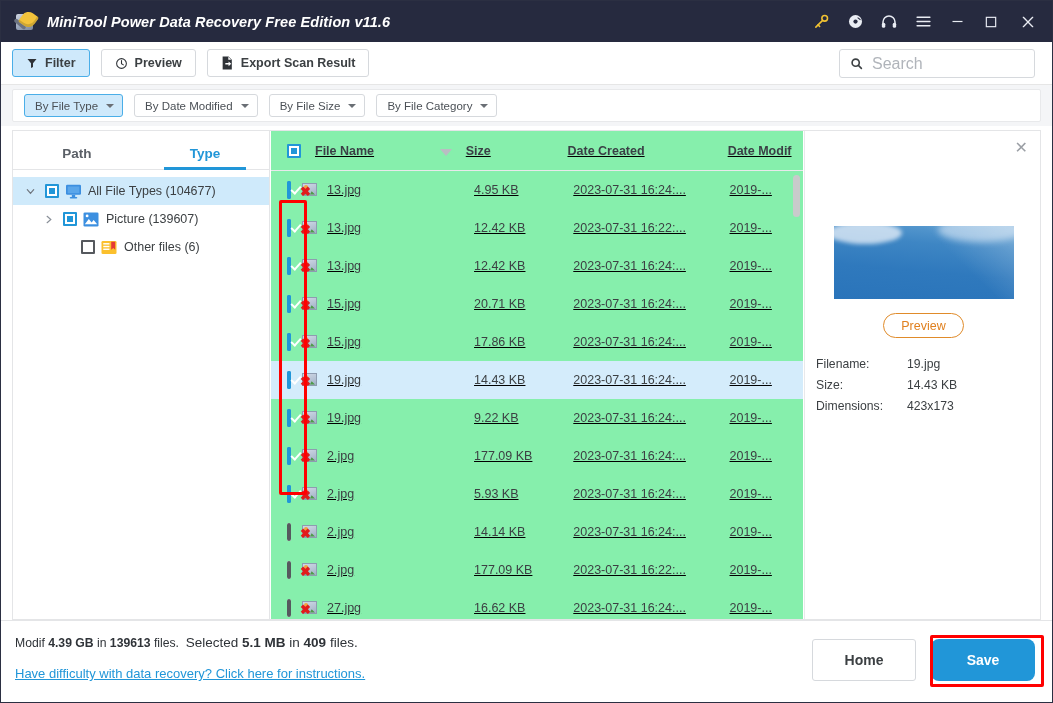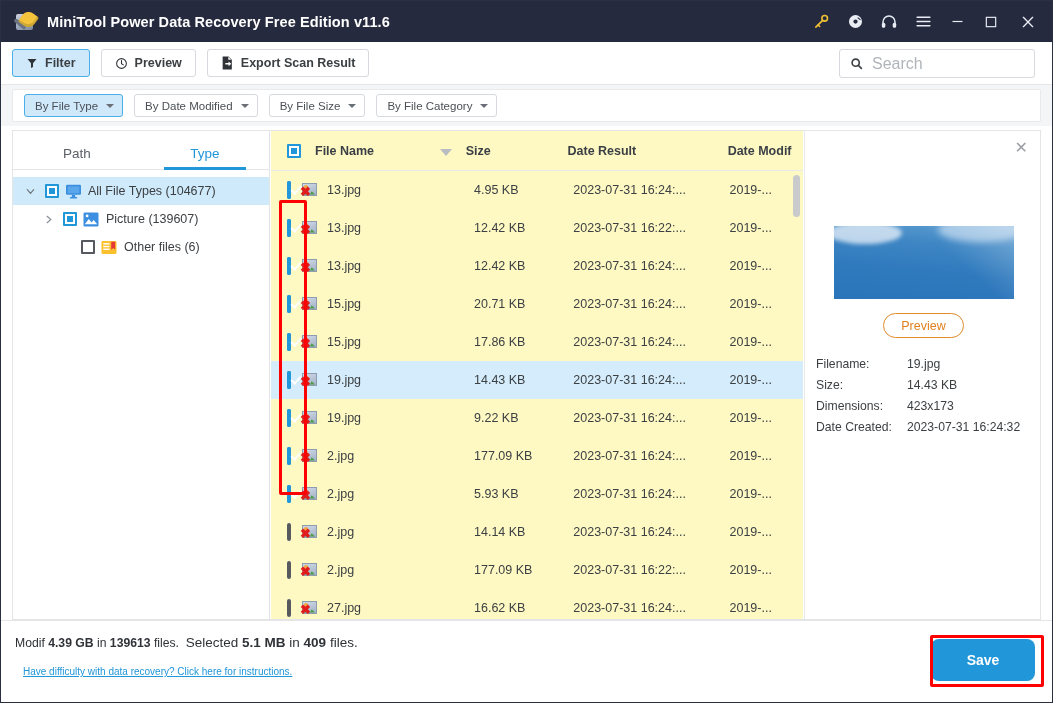--- a/index.html
+++ b/index.html
@@ -45,7 +45,7 @@
   }
   .title-text {
     color: #ffffff; font-size: 14.5px; font-weight: bold;
-    letter-spacing: .1px; white-space: nowrap;
+    letter-spacing: .1px; white-space: nowrap; font-style: italic;
   }
   .title-right {
     position: absolute; right: 0; top: 0; height: 41px;

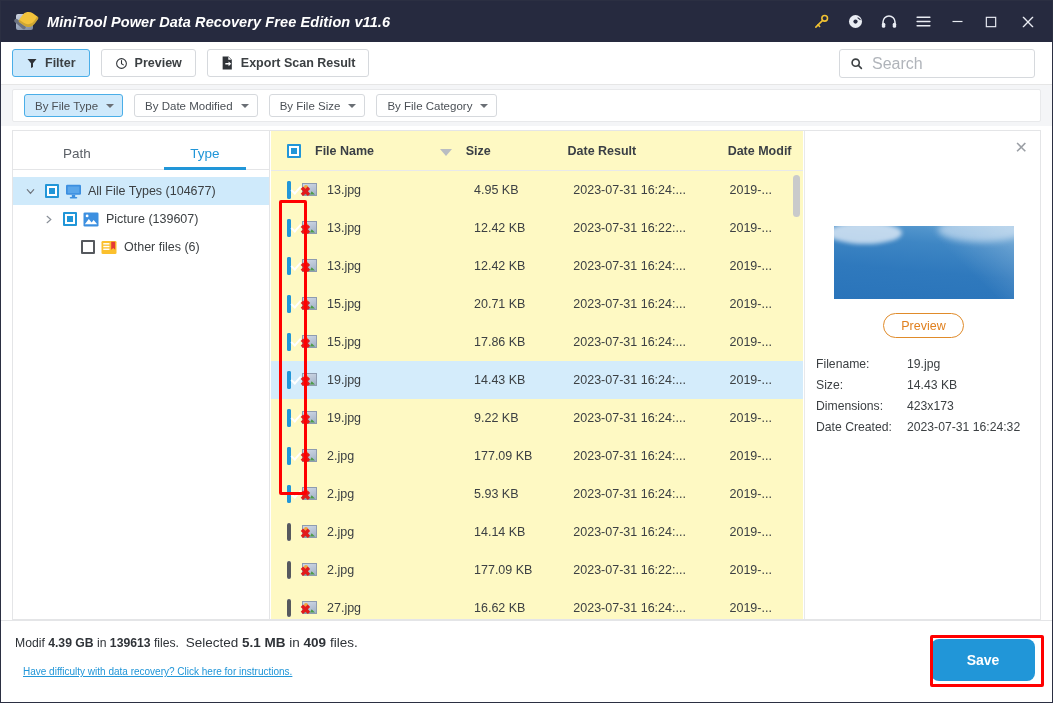--- a/index.html
+++ b/index.html
@@ -129,7 +129,7 @@
     border-bottom: 1px solid #e4e5e7;
   }
   .tab {
-    flex: 1; text-align: center; font-size: 13.5px; font-weight: normal;
+    flex: 1; text-align: center; font-size: 13.5px; font-weight: bold;
     color: #5a5f66; padding-bottom: 8px; cursor: pointer; position: relative;
   }
   .tab.active { color: #2196d8; }

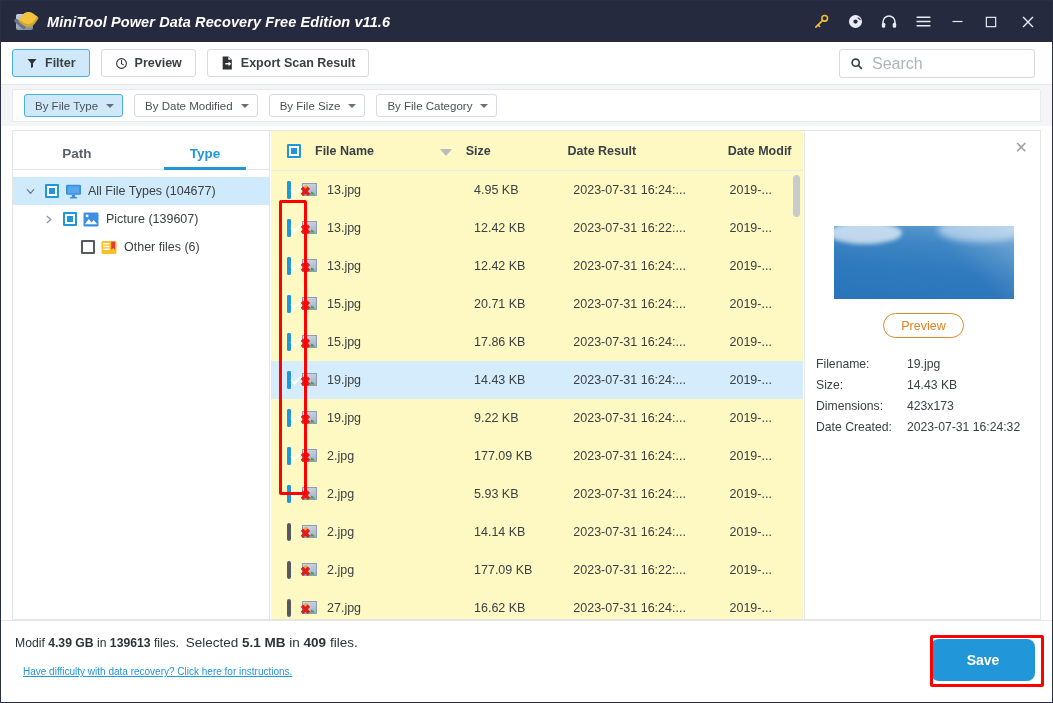--- a/index.html
+++ b/index.html
@@ -164,7 +164,8 @@
   
   .list-pane {
     position: absolute; left: 258px; top: 0; width: 532px; height: 488px;
-    background: #fef9c3;
+    background: #86efac;
+    text-decoration: underline;
   }
   .lhead {
     height: 40px; display: flex; align-items: center;

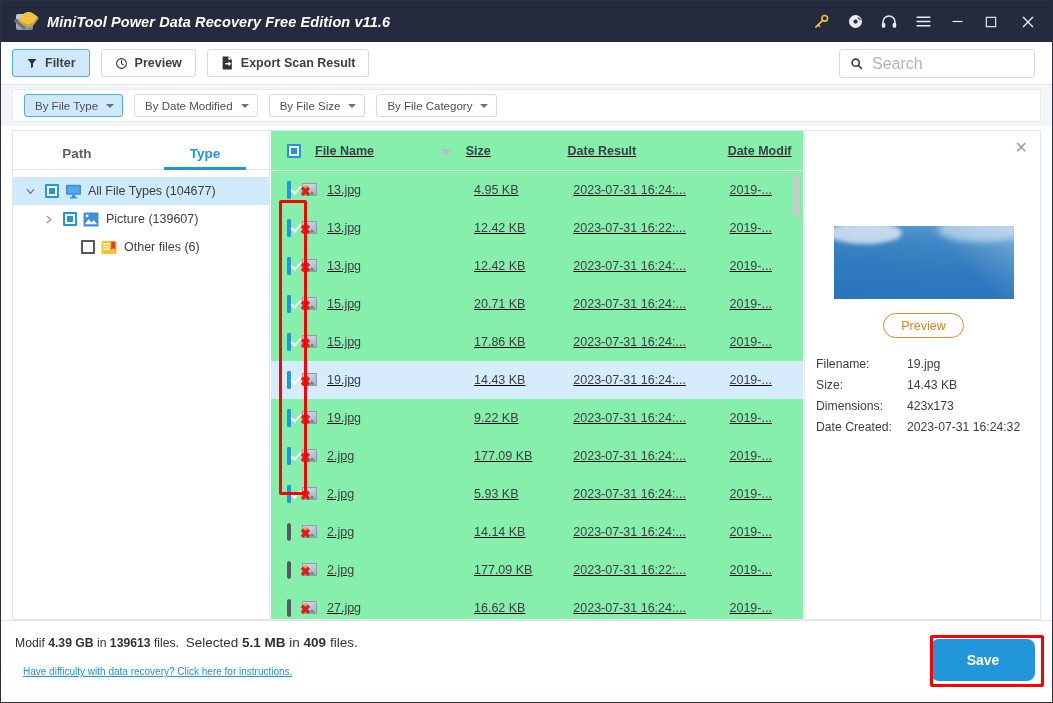--- a/index.html
+++ b/index.html
@@ -501,7 +501,7 @@
           <span class="sortarrow"></span>
         </span>
         <span class="col-size">Size</span>
-        <span class="col-dc">Date Result</span>
+        <span class="col-dc">Date Created</span>
         <span class="col-dm">Date Modif</span>
       </div>
 

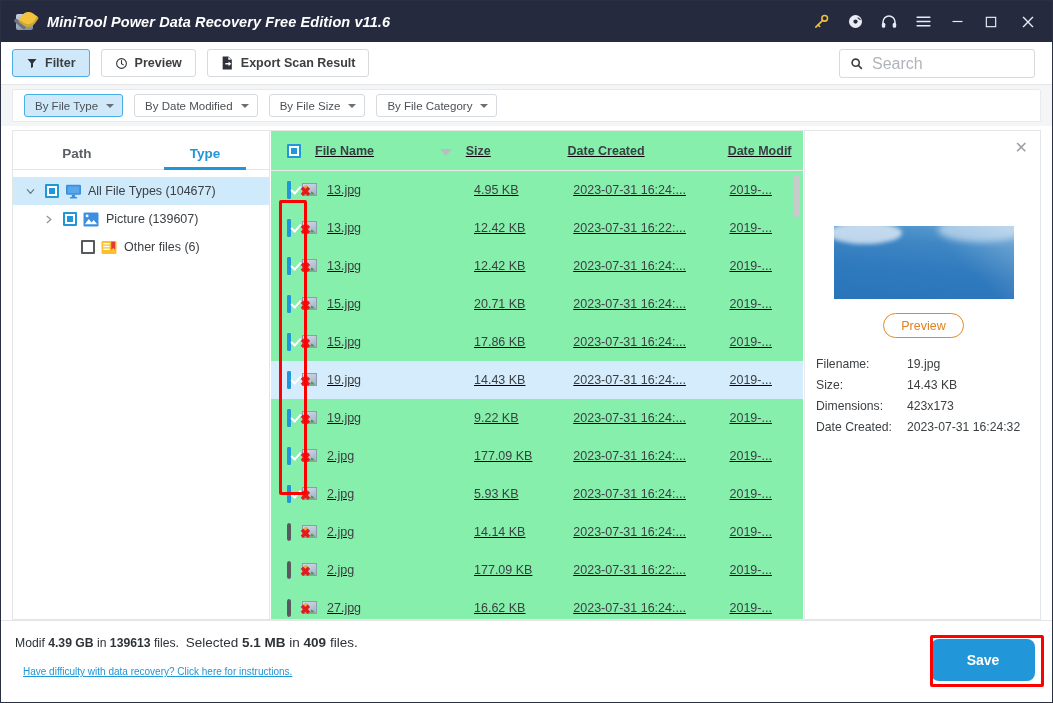--- a/index.html
+++ b/index.html
@@ -693,10 +693,6 @@
           <span class="mk">Dimensions:</span>
           <span class="mv">423x173</span>
         </div>
-        <div class="mrow">
-          <span class="mk">Date Created:</span>
-          <span class="mv">2023-07-31 16:24:32</span>
-        </div>
       </div>
     </div>
   </div>

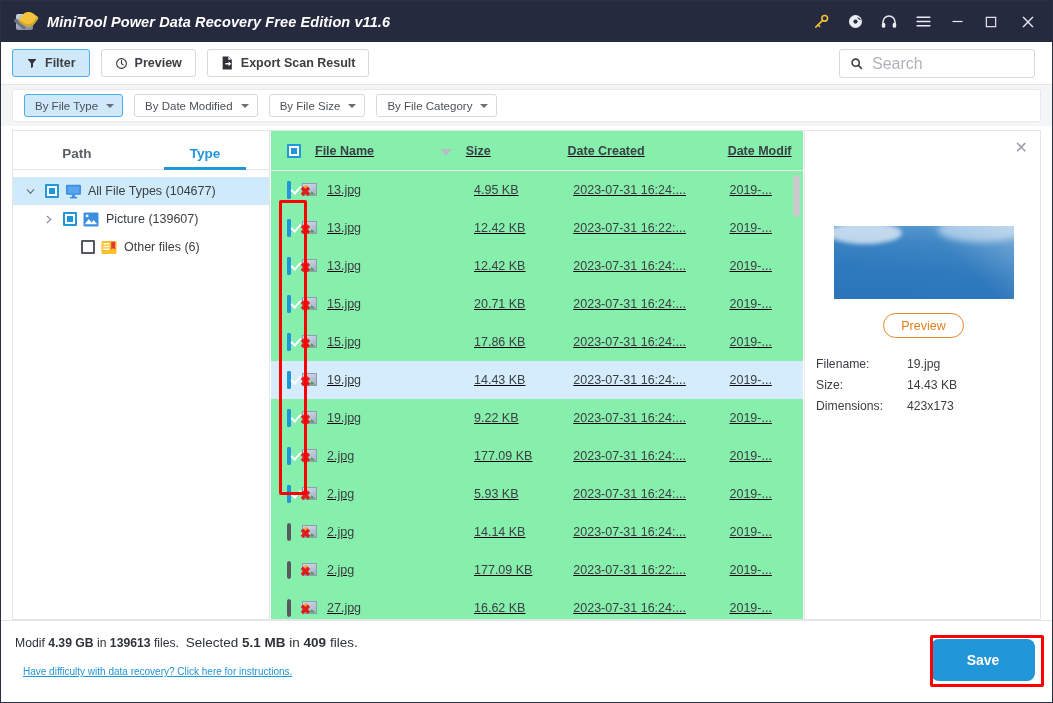--- a/index.html
+++ b/index.html
@@ -703,6 +703,7 @@
       <span class="sel-lbl">Selected </span><b class="sel-lbl">5.1 MB</b><span class="sel-lbl"> in </span><b class="sel-lbl">409</b><span class="sel-lbl"> files.</span>
     </div>
     <div class="help">Have difficulty with data recovery? Click here for instructions.</div>
+    <div class="btn-home">Home</div>
     <div class="btn-save">Save</div>
   </div>
 

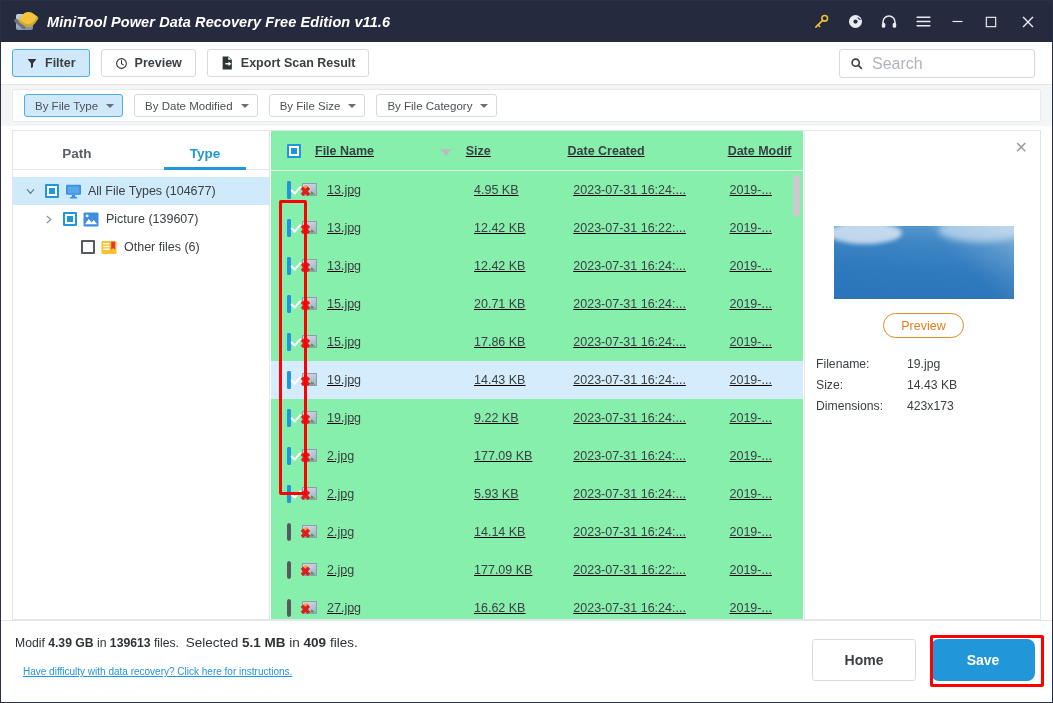--- a/index.html
+++ b/index.html
@@ -285,7 +285,7 @@
   .status b { font-weight: bold; }
   .status .sel-lbl { font-size: 13.5px; }
   .help {
-    position:absolute; left: 22px; top: 45px; font-size: 10px;
+    position:absolute; left: 14px; top: 45px; font-size: 13px;
     color: #2196d8; text-decoration: underline; cursor: pointer;
   }
   .btn-home {

